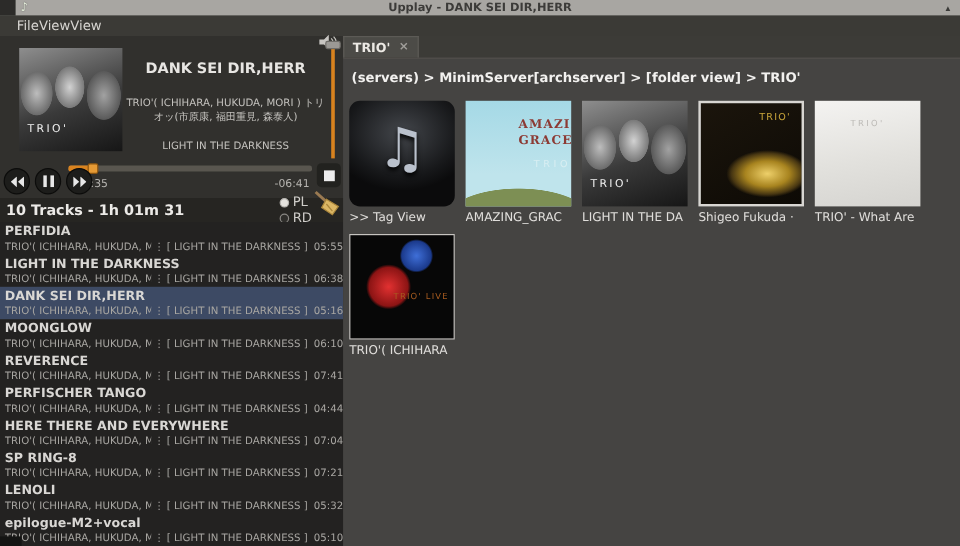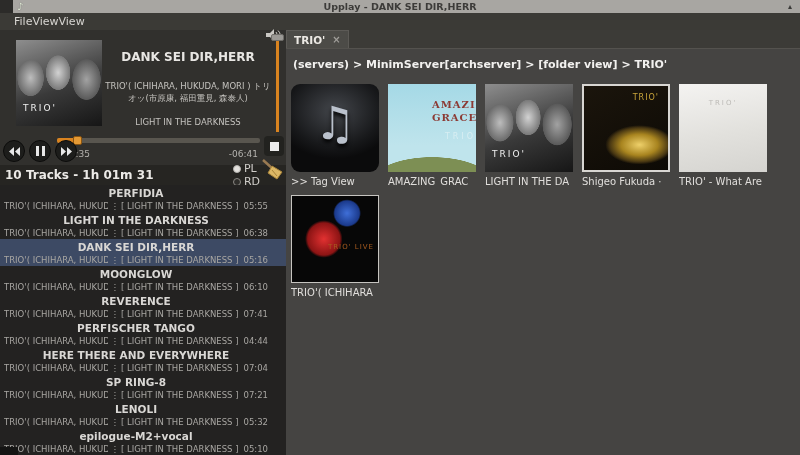--- a/index.html
+++ b/index.html
@@ -67,7 +67,7 @@
   
   #track-list { position:absolute; left:0; top:155px; width:286px; height:270px;
                 background:#232221; overflow:hidden; }
-  .track { height:27px; padding:1px 18px 0 4px;text-align:center; }
+  .track { height:27px; padding:1px 0 0 4px; }
   .track.sel { background:#3d4a64; }
   .t-title { font-size:10.5px; font-weight:bold; color:#d9d7d4; line-height:14px;
              white-space:nowrap; overflow:hidden; }

